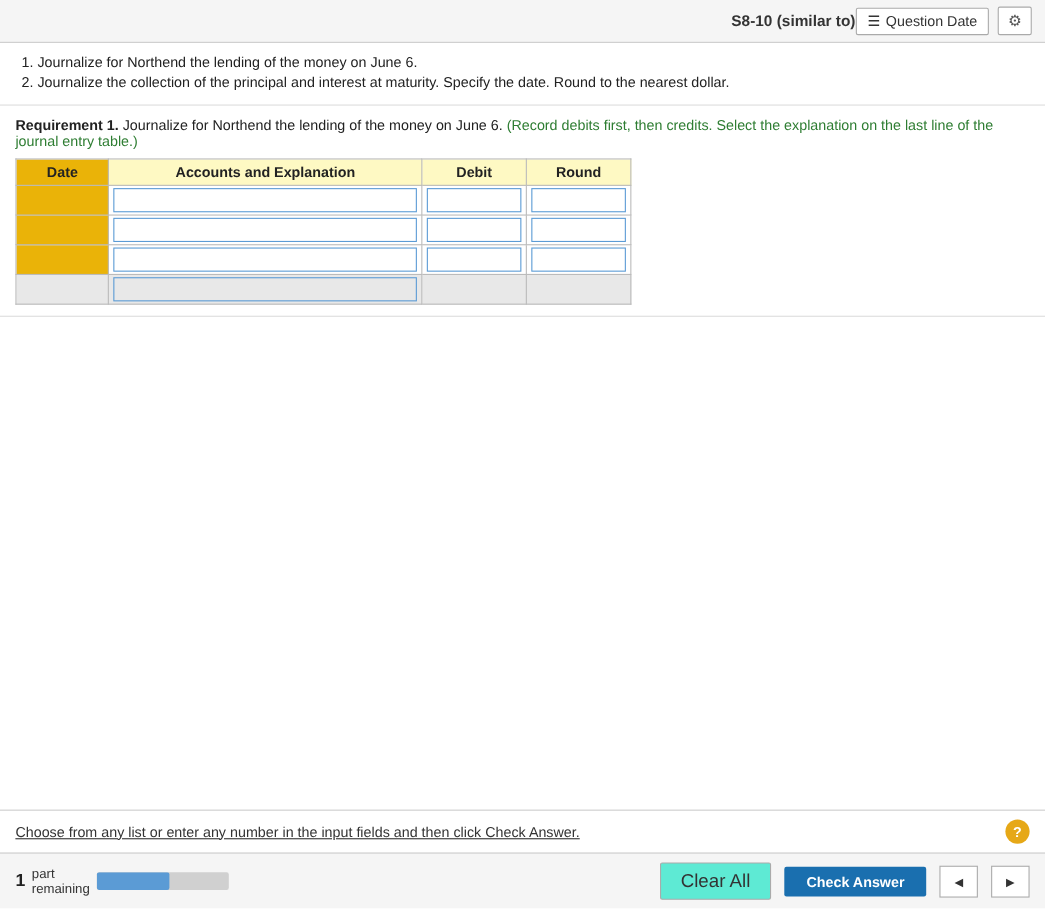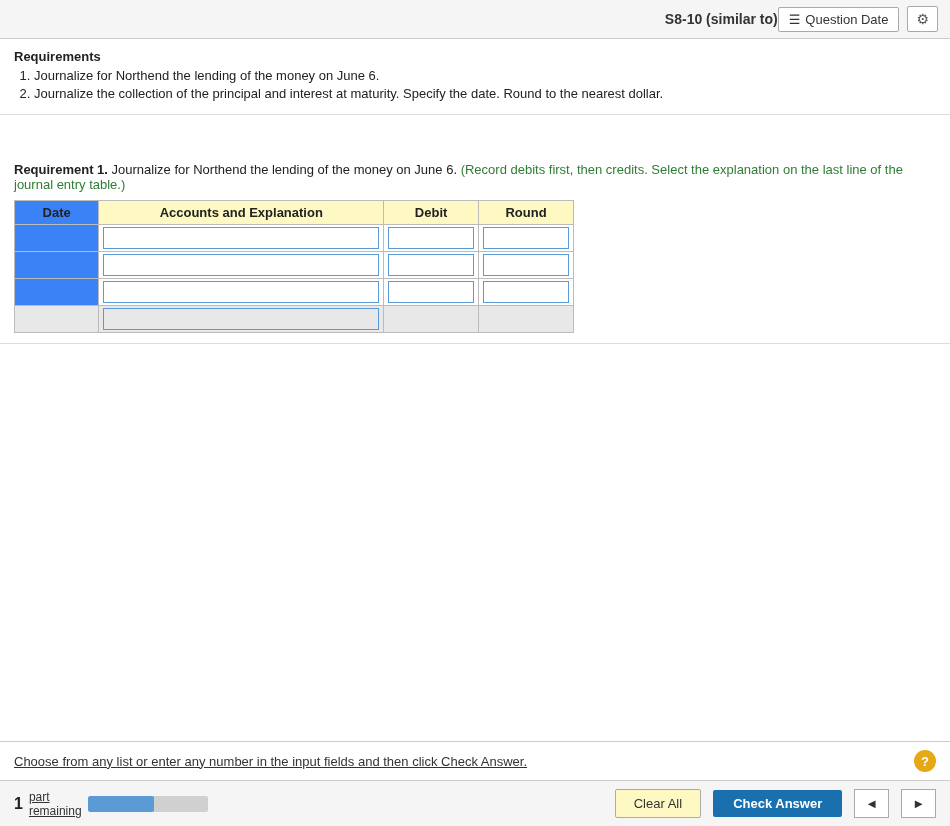--- a/index.html
+++ b/index.html
@@ -260,7 +260,6 @@
   </div>
 
   <div class="problem-area">
-    <div class="requirements-label">Requirements</div>
     <ol class="requirements-list">
       <li>Journalize for Northend the lending of the money on June 6.</li>
       <li>Journalize the collection of the principal and interest at maturity. Specify the date. Round to the nearest dollar.</li>

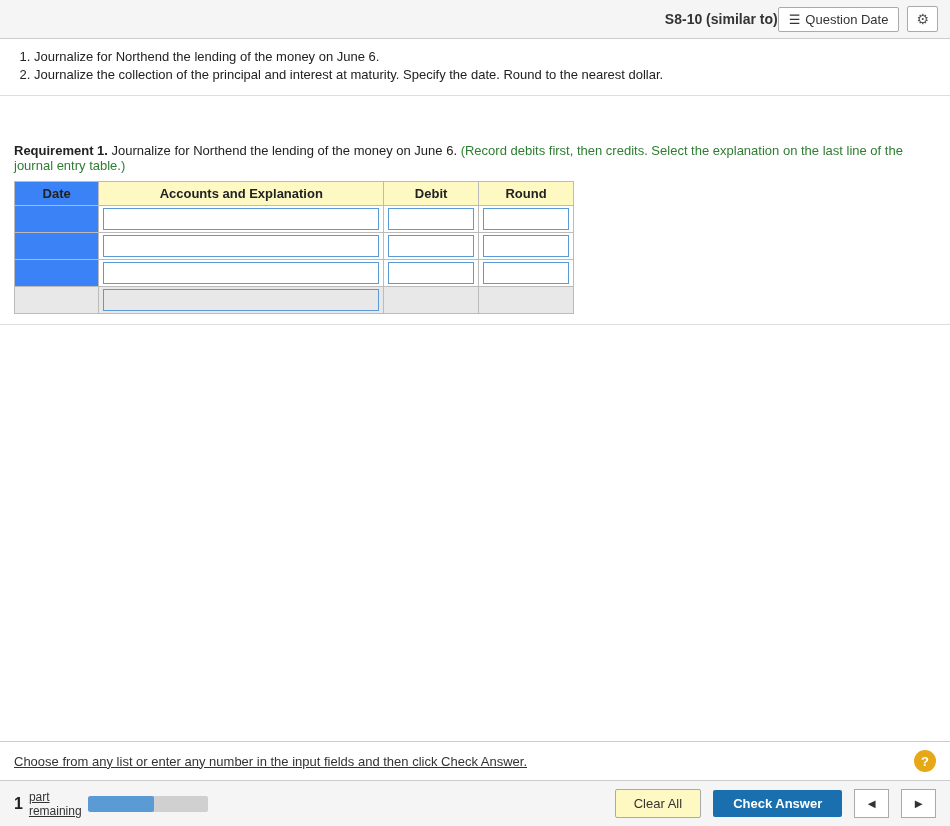--- a/index.html
+++ b/index.html
@@ -75,7 +75,6 @@
     .requirement-heading {
       font-size: 13px;
       margin-bottom: 8px;
-      margin-top: 37px;
     }
     .requirement-heading strong {
       font-weight: bold;

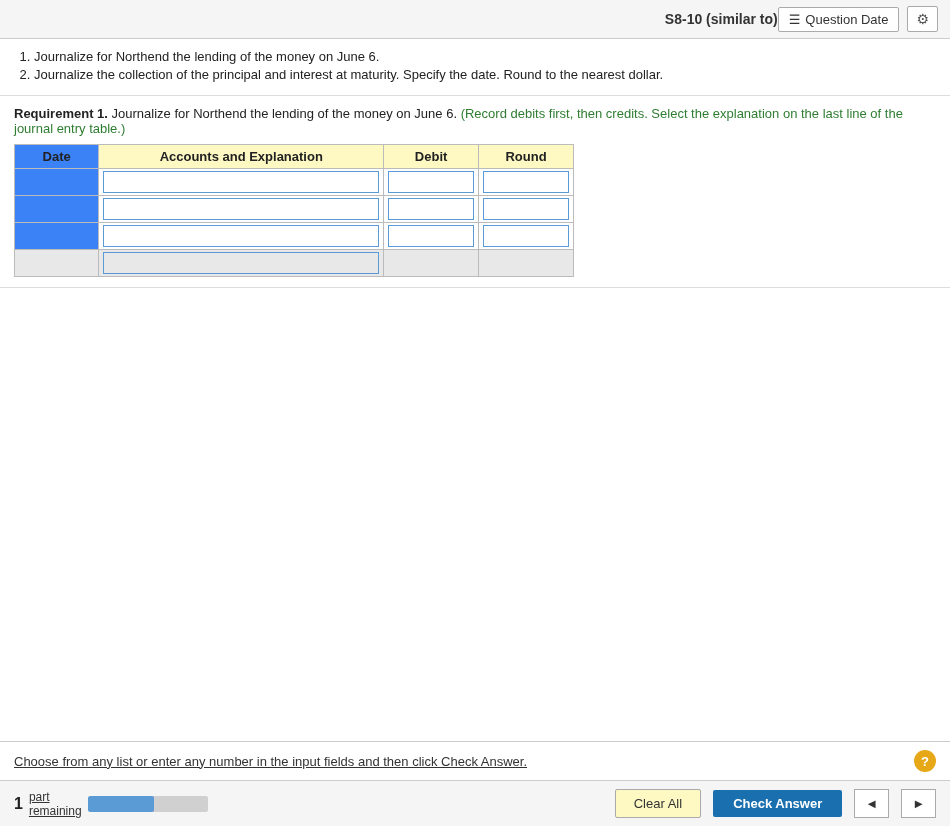--- a/index.html
+++ b/index.html
@@ -103,7 +103,7 @@
     }
     .journal-table .date-col {
       width: 80px;
-      background: #3b82f6;
+      background: #eab308;
     }
     .journal-table .acct-col {
       width: 270px;

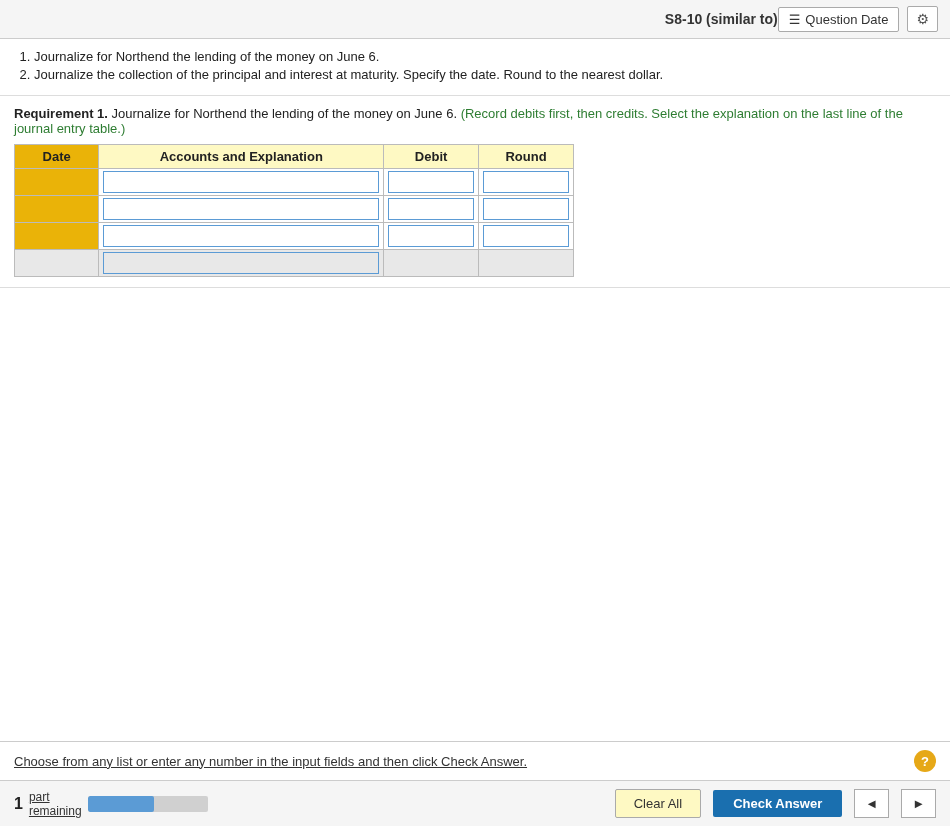--- a/index.html
+++ b/index.html
@@ -181,7 +181,6 @@
       font-size: 12px;
       color: #333;
       min-width: 40px;
-      text-decoration: underline;
     }
     .part-number {
       font-size: 16px;

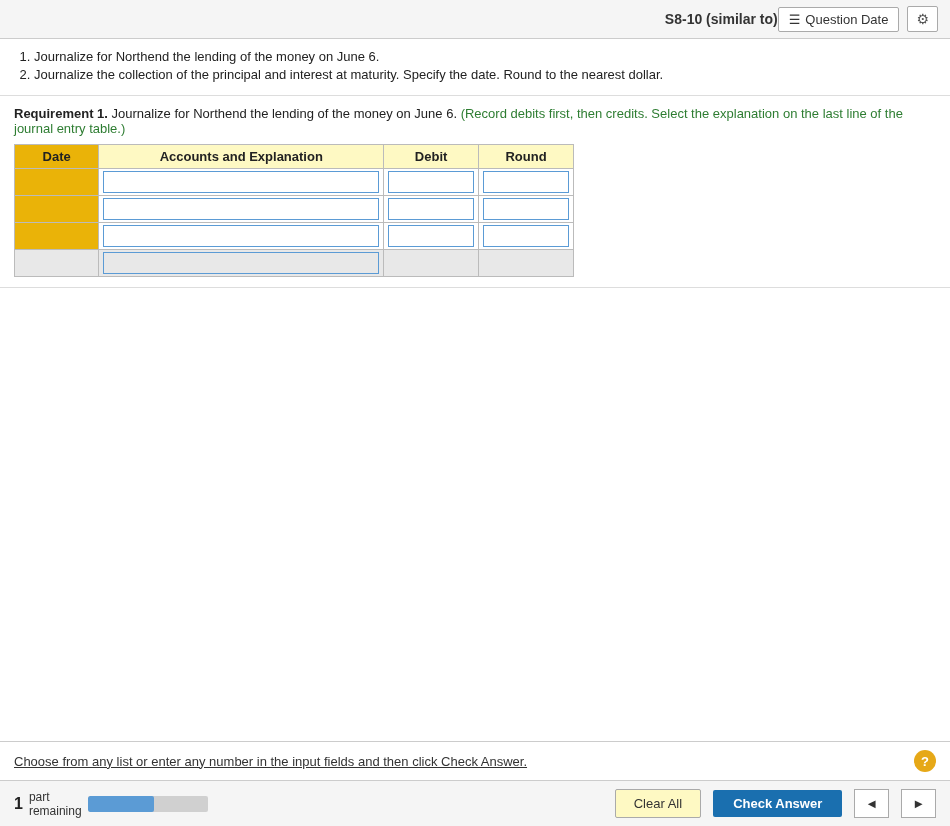--- a/index.html
+++ b/index.html
@@ -201,9 +201,9 @@
     .spacer { flex: 1; }
     .clear-all-btn {
       border: 1px solid #aaa;
-      background: #fef9c3;
+      background: #5eead4;
       padding: 6px 18px;
-      font-size: 13px;
+      font-size: 17px;
       cursor: pointer;
       border-radius: 2px;
       color: #333;

